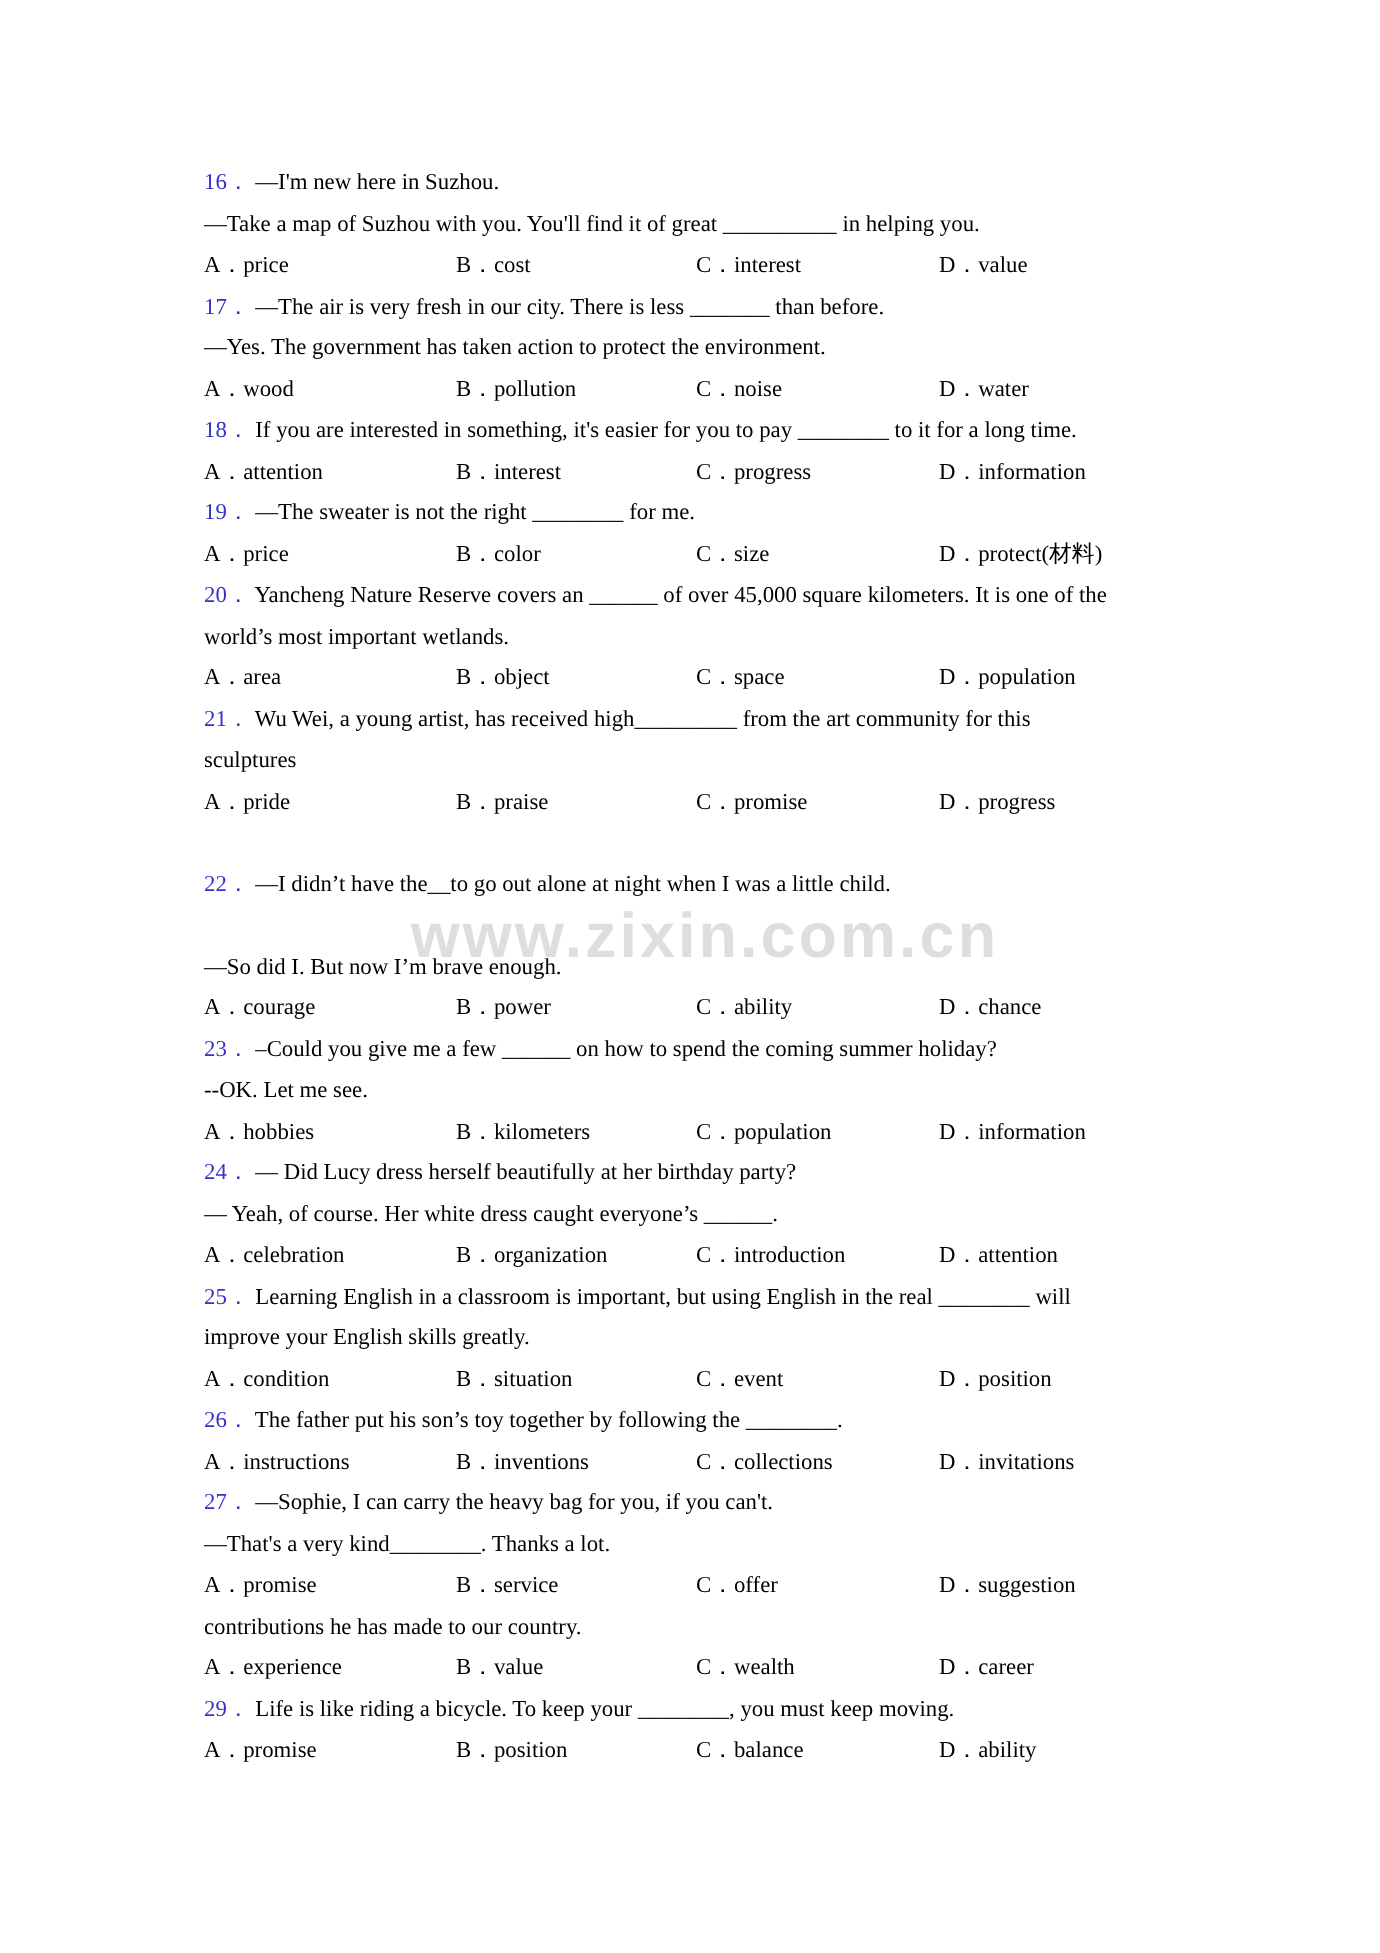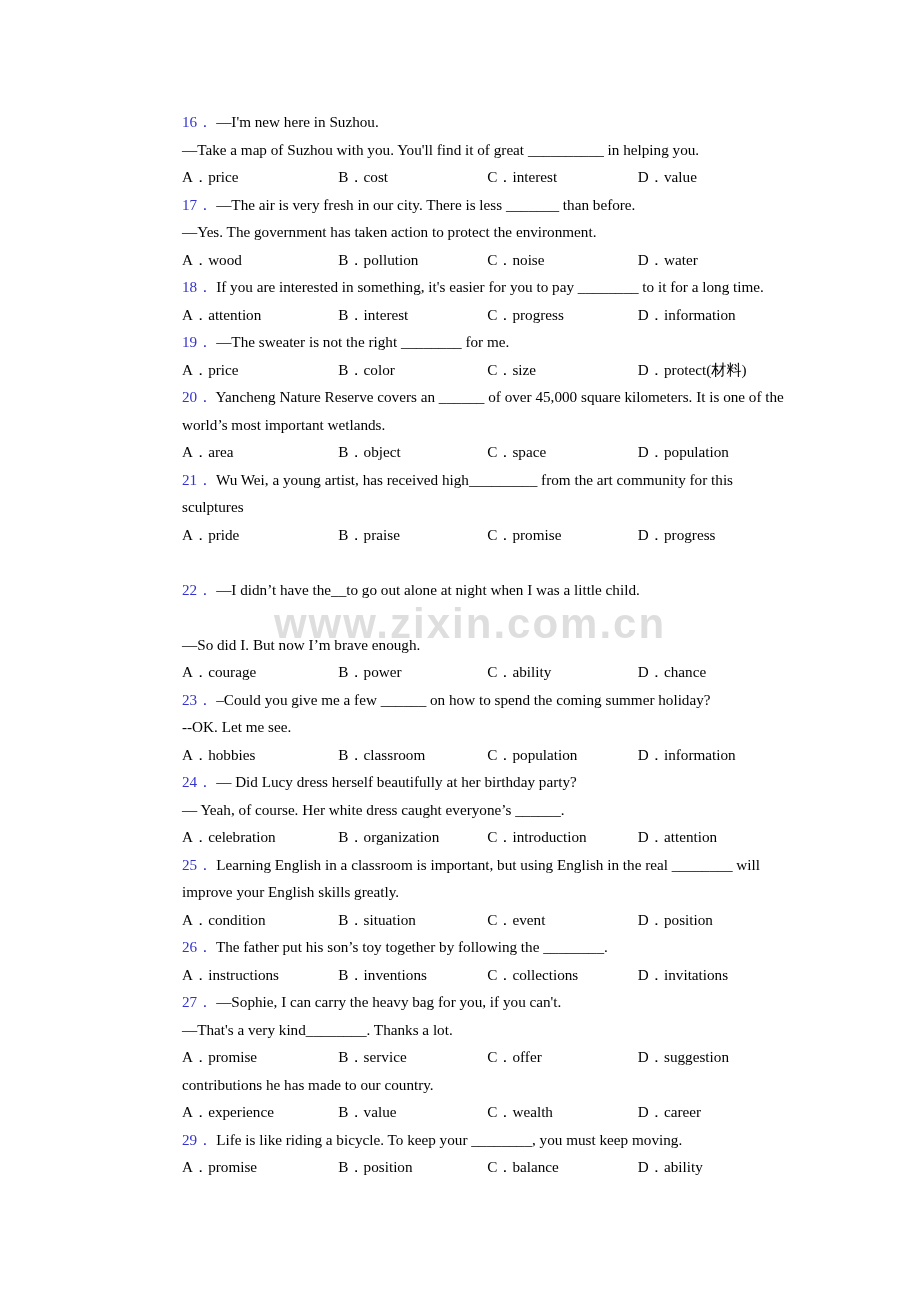--- a/index.html
+++ b/index.html
@@ -41,7 +41,6 @@
   }
   .qblock {
     margin-bottom: 0px;
-    margin-left: 46px;
   }
   .qline {
     line-height: 27.5px;

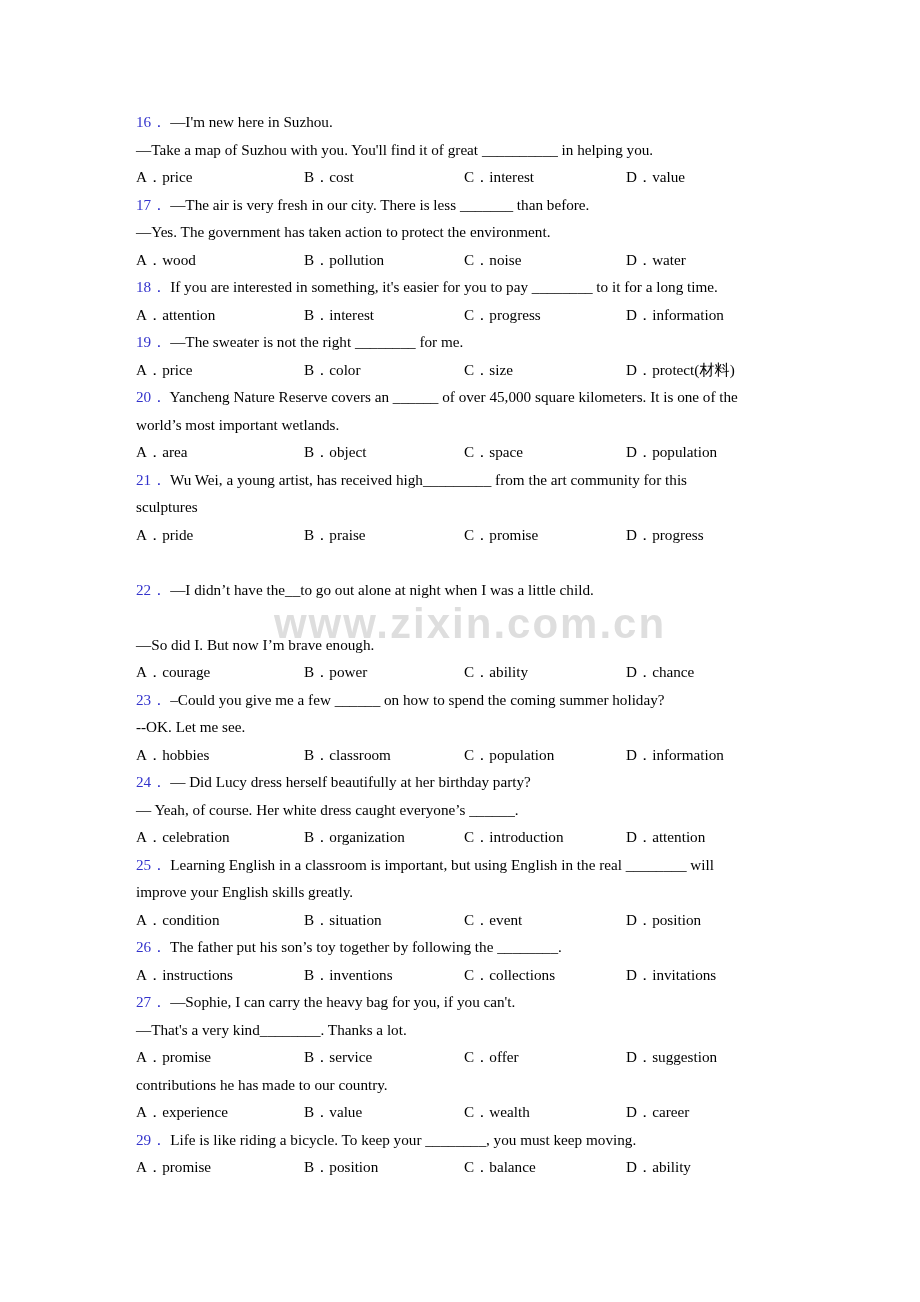--- a/index.html
+++ b/index.html
@@ -153,7 +153,7 @@
       <div class="qline"><span>--OK. Let me see.</span></div>
       <div class="options">
         <span class="opt opt-a">A．hobbies</span>
-        <span class="opt opt-b">B．classroom</span>
+        <span class="opt opt-b">B．kilometers</span>
         <span class="opt opt-c">C．population</span>
         <span class="opt opt-d">D．information</span>
       </div>

